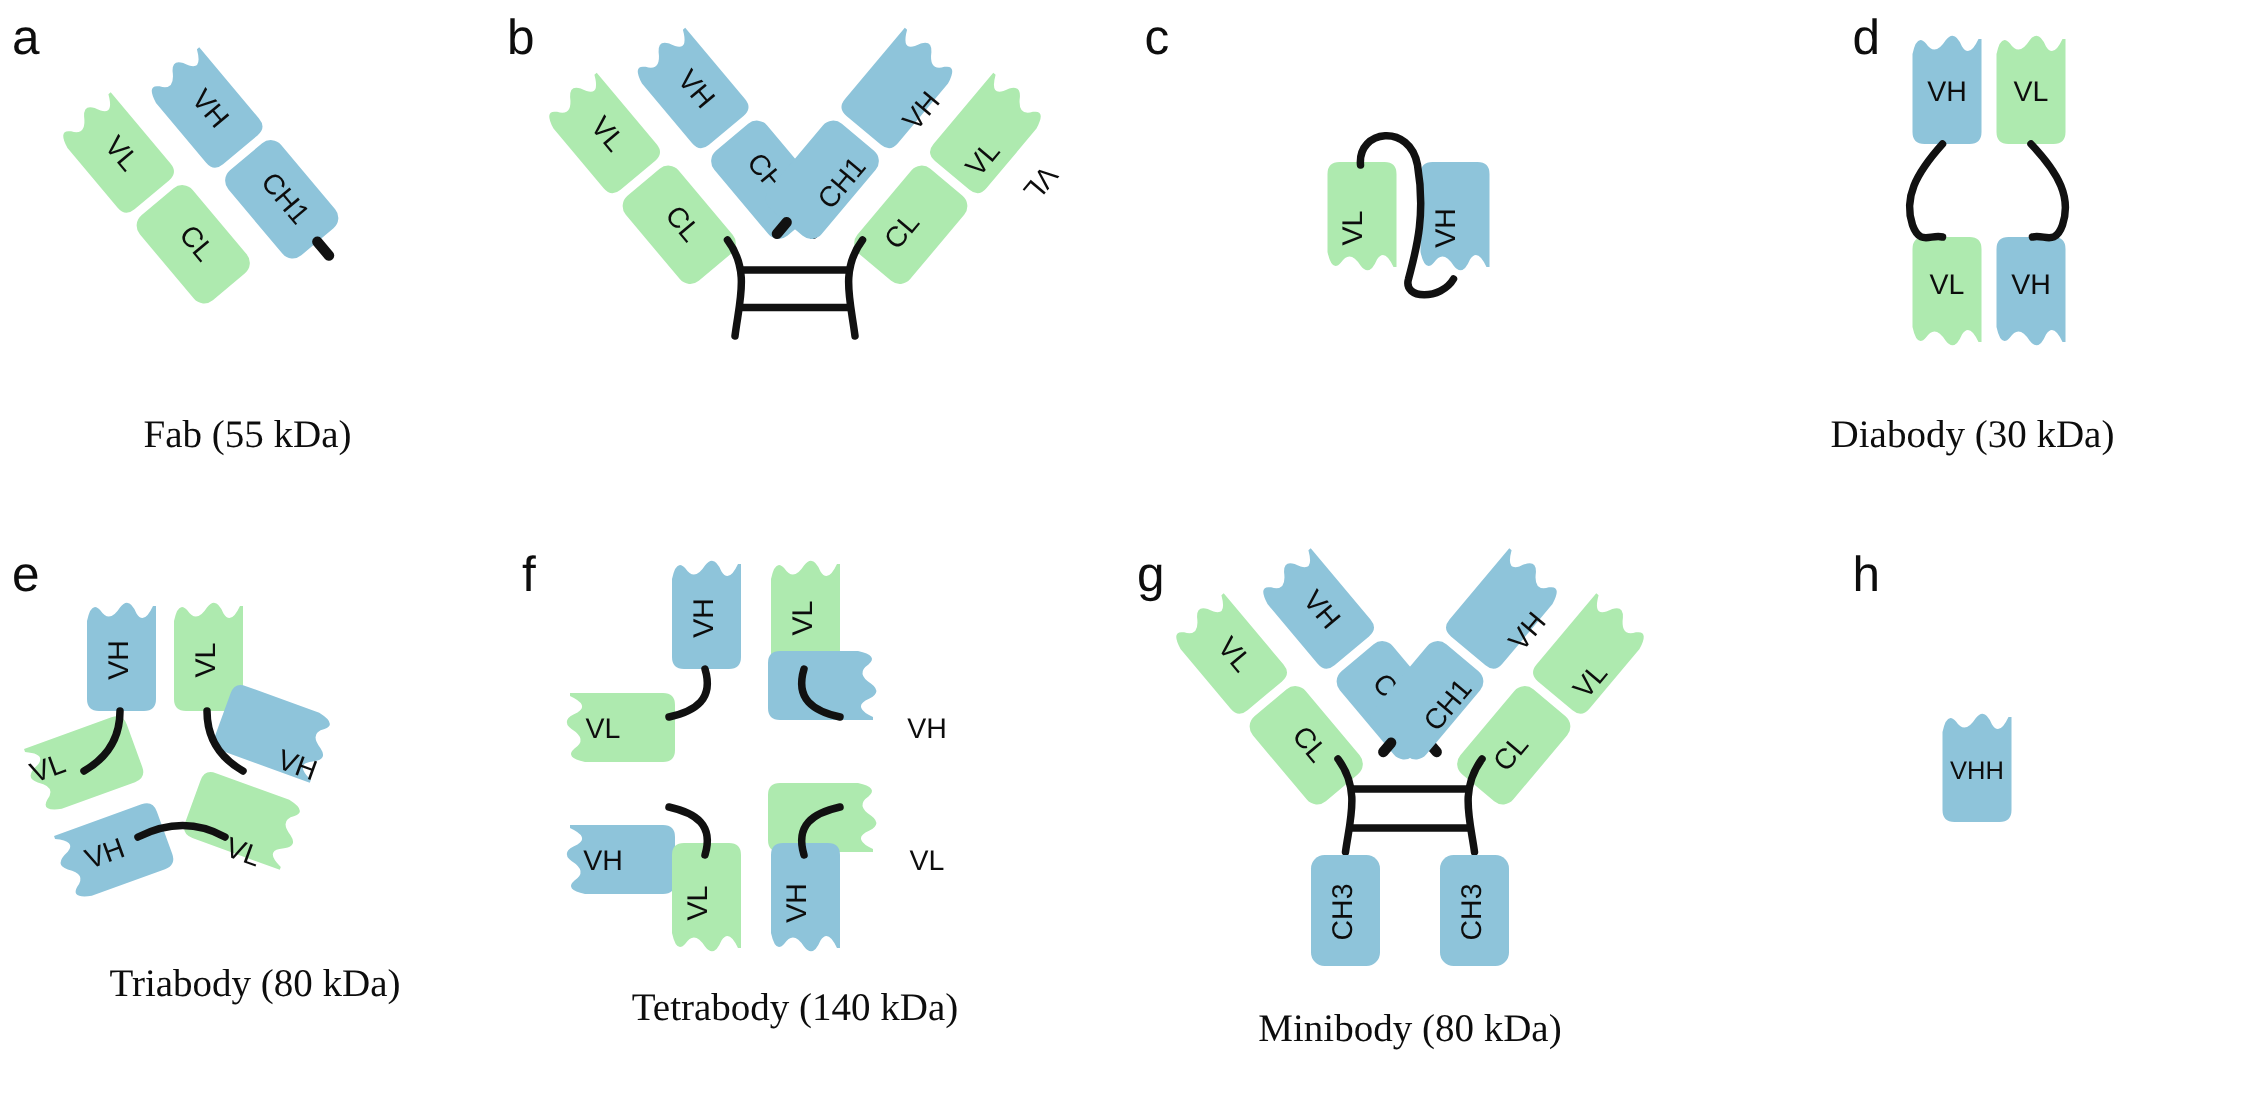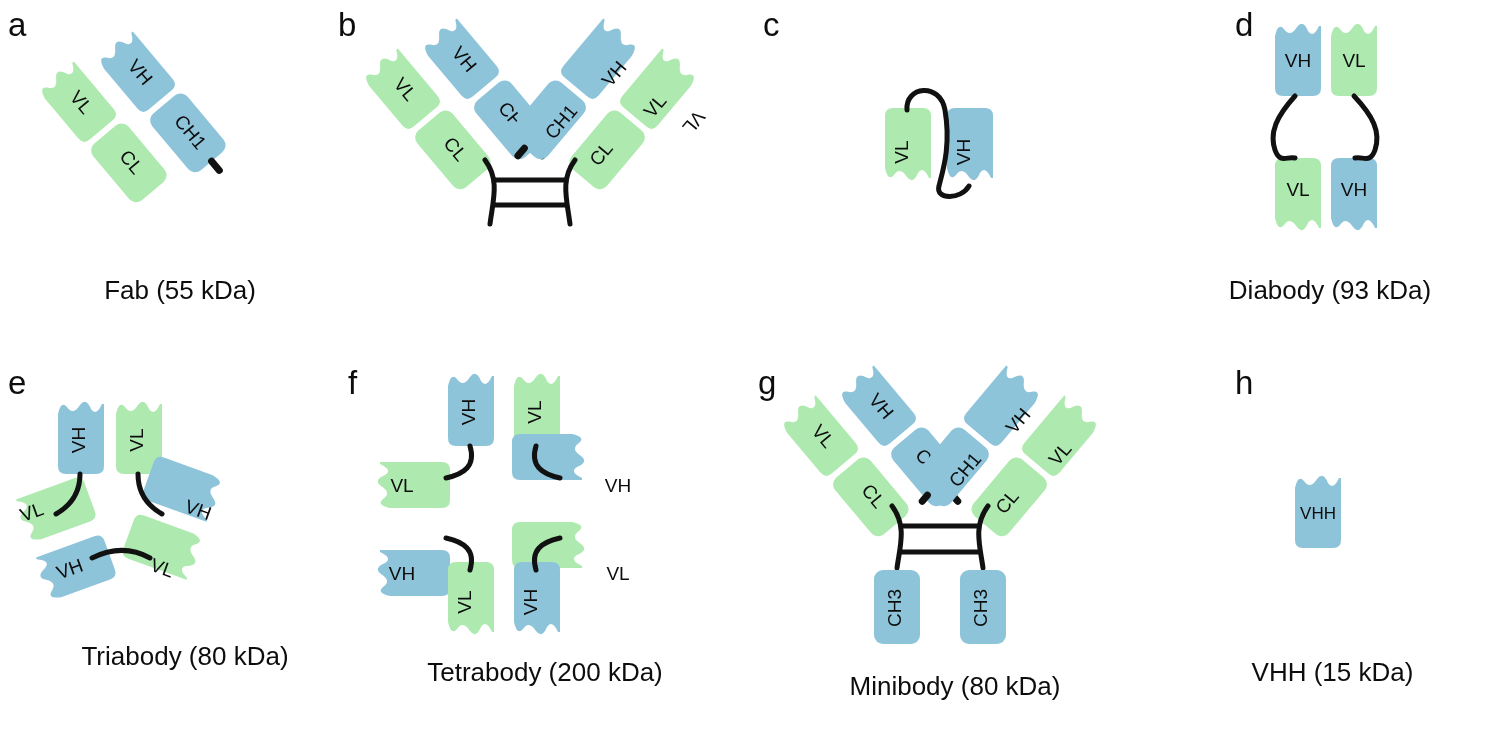--- a/index.html
+++ b/index.html
@@ -27,8 +27,7 @@
     color:#0d0d0d;
     white-space:nowrap;
     text-align:center;
-    font-family:Liberation Sans, sans-serif;
-    margin-left:15px;
+    font-family:Liberation Serif, serif;
   }
   .caption sub{font-size:17px;vertical-align:baseline;position:relative;top:6px;}
   svg{display:block;overflow:visible;}

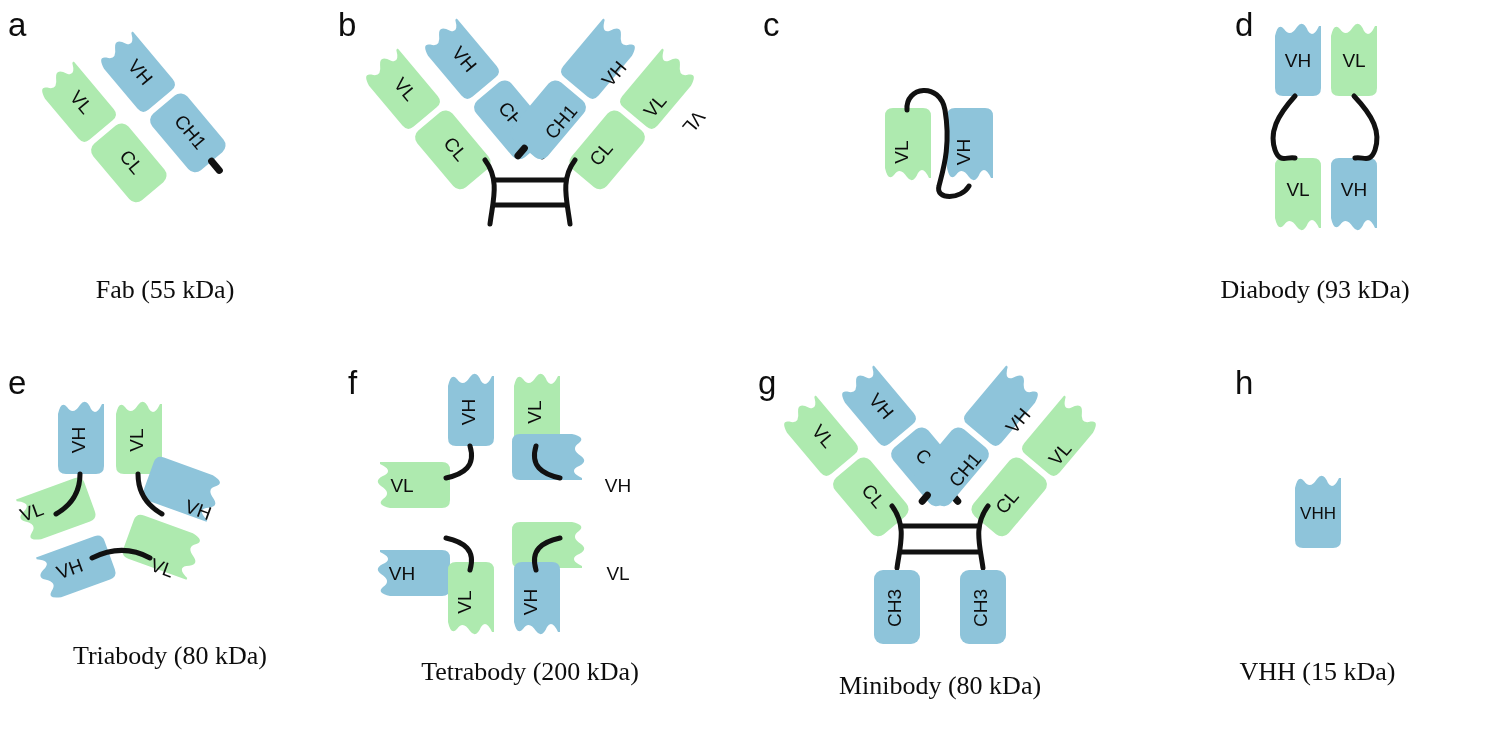--- a/index.html
+++ b/index.html
@@ -186,7 +186,7 @@
       <path d="M160,96 C142,116 134,132 140,150 C145,164 152,156 160,158" stroke="#111" stroke-width="5" fill="none" stroke-linecap="round"></path>
       <path d="M219,96 C238,116 246,132 240,150 C235,164 228,156 220,158" stroke="#111" stroke-width="5" fill="none" stroke-linecap="round"></path>
     </svg>
-    <div class="caption" style="left:0;top:275px;width:360px;">Diabody (93 kDa)</div>
+    <div class="caption" style="left:0;top:275px;width:360px;">Diabody (30 kDa)</div>
   </div>
 
   <div class="panel" style="left:0;top:362px;width:340px;height:374px;">

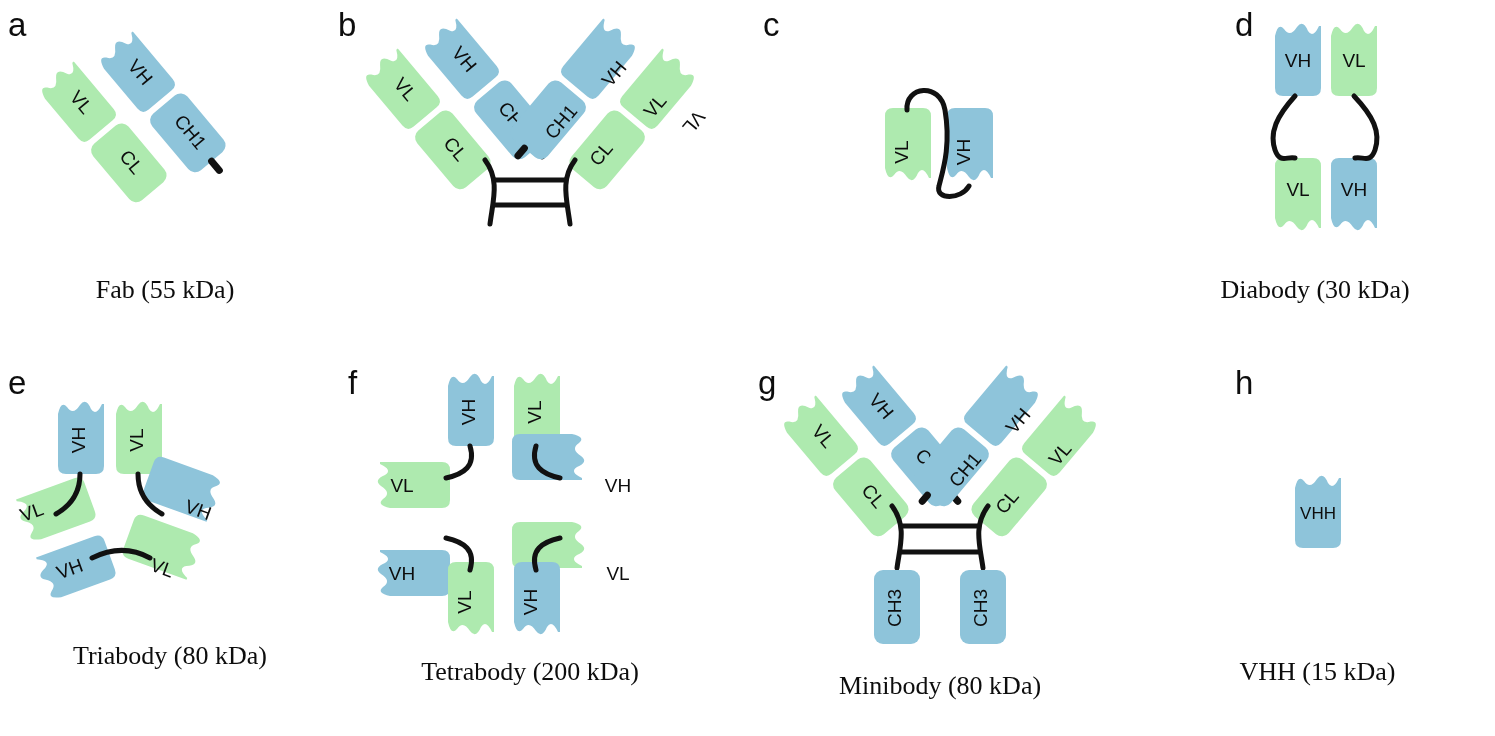--- a/index.html
+++ b/index.html
@@ -274,7 +274,7 @@
       <path d="M106,176 C124,180 136,188 130,208" stroke="#111" stroke-width="5" fill="none" stroke-linecap="round"></path>
       <path d="M220,176 C202,180 190,188 196,208" stroke="#111" stroke-width="5" fill="none" stroke-linecap="round"></path>
     </svg>
-    <div class="caption" style="left:0;top:295px;width:380px;">Tetrabody (200 kDa)</div>
+    <div class="caption" style="left:0;top:295px;width:380px;">Tetrabody (140 kDa)</div>
   </div>
 
   <div class="panel" style="left:740px;top:362px;width:400px;height:374px;">

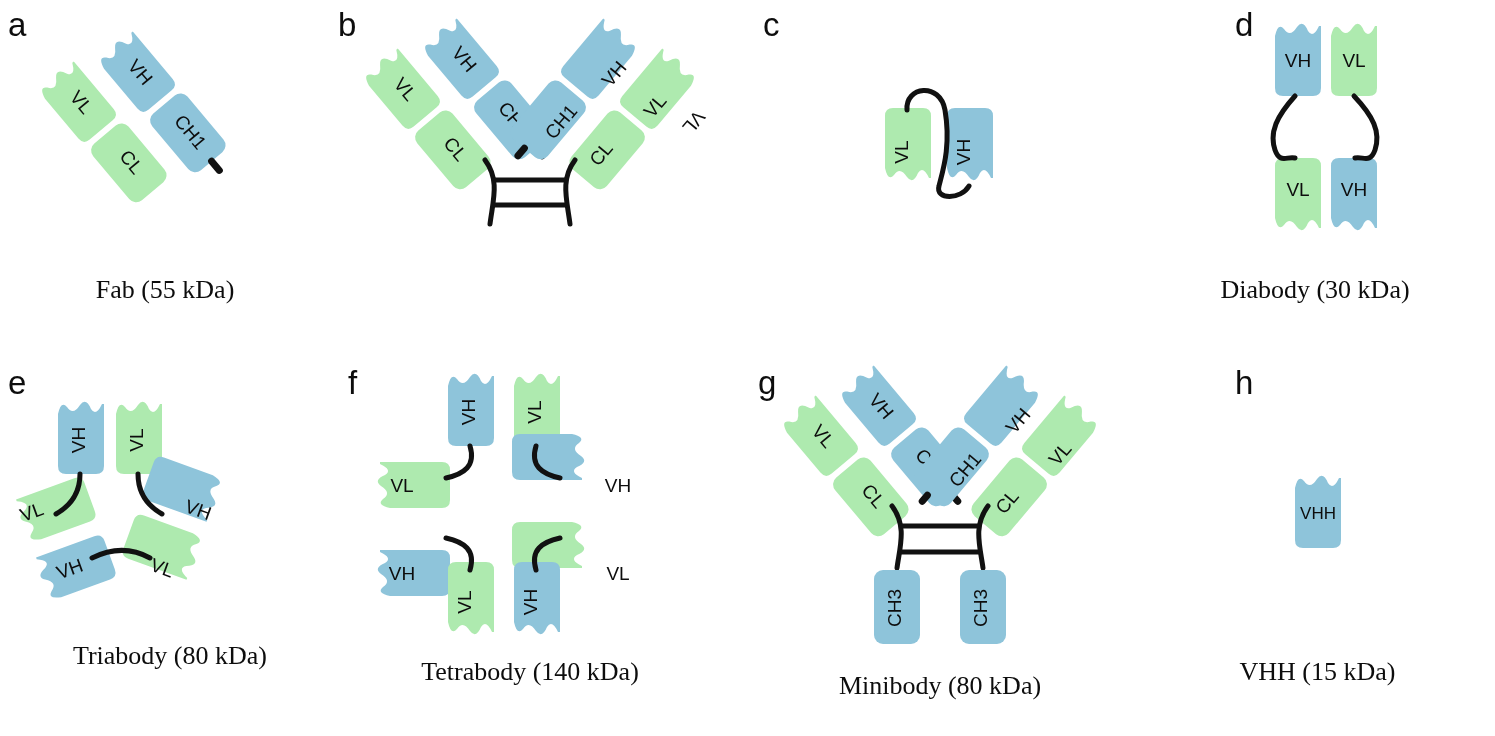--- a/index.html
+++ b/index.html
@@ -351,7 +351,6 @@
         <text class="dom-label-sm" x="23" y="45" text-anchor="middle">VHH</text>
       </g>
     </svg>
-    <div class="caption" style="left:0;top:295px;width:355px;">VHH (15 kDa)</div>
   </div>
 
 </div>

